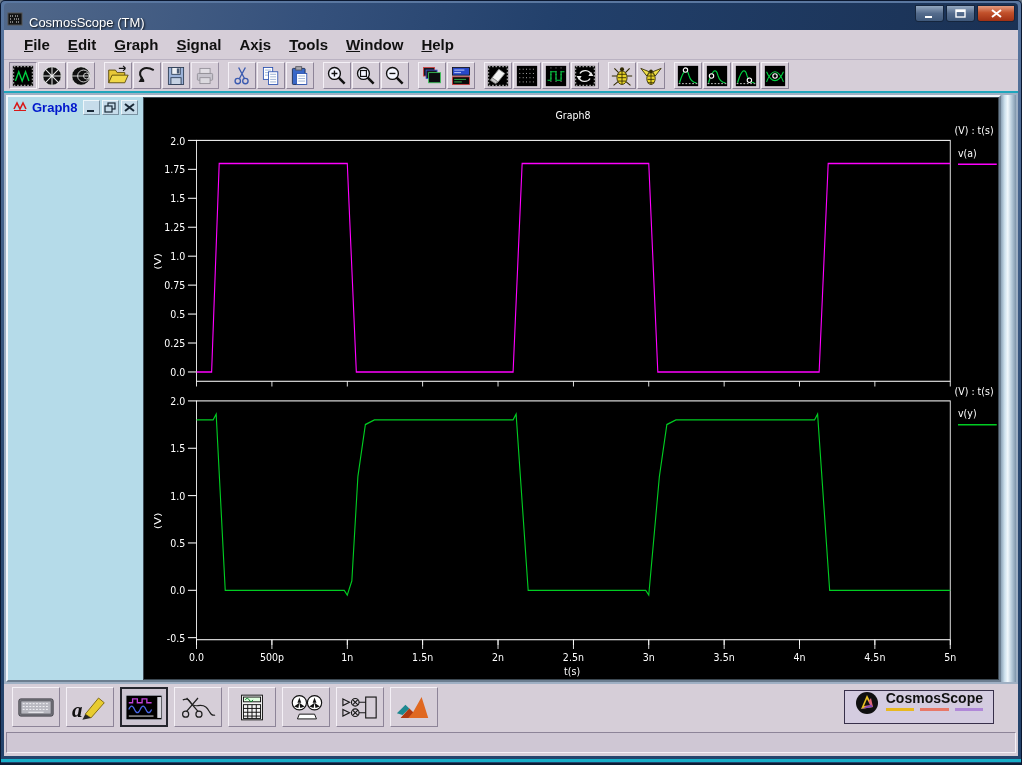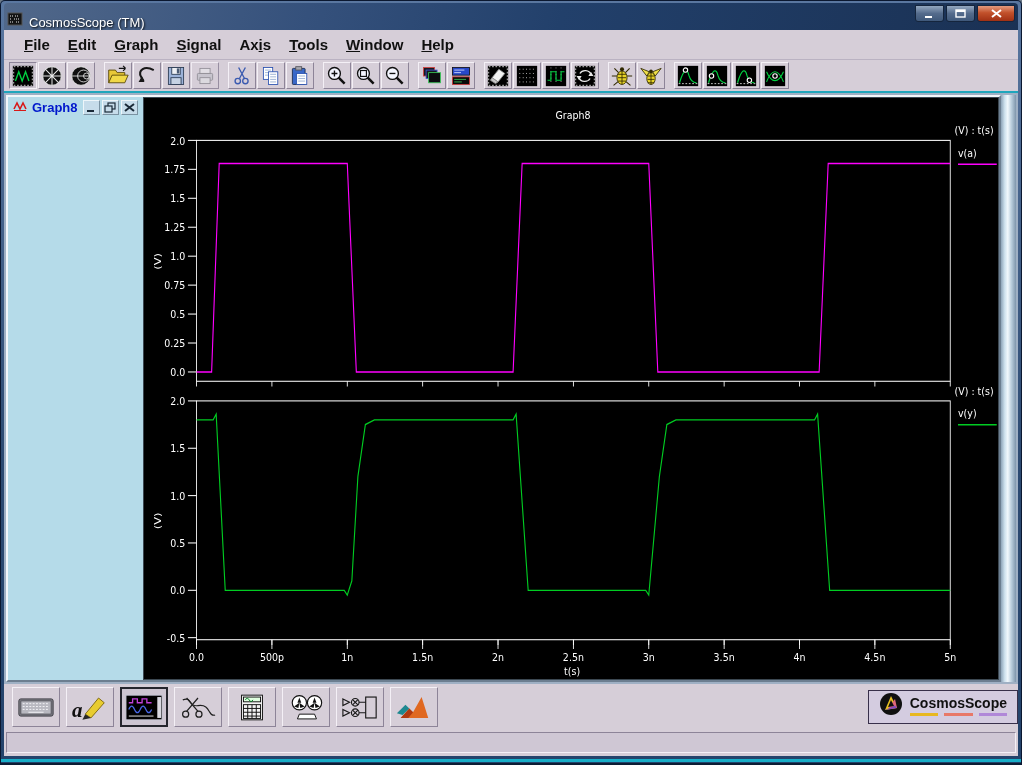--- a/index.html
+++ b/index.html
@@ -34,7 +34,7 @@
 #btool-left{display:flex;gap:6px}
 .bbtn{width:48px;height:40px;background:#d6ced8;border:1px solid;border-color:#f4f0f6 #8d8498 #8d8498 #f4f0f6;display:flex;align-items:center;justify-content:center;padding:0}
 .bbtn.active{border:2px solid #25252d;background:#cdc5d1}
-.brand{position:absolute;right:0;top:6px;height:34px;display:flex;align-items:center;gap:7px;padding:0 10px 3px;background:#d4cce0;border:1px solid #38304a}
+.brand{position:absolute;right:24px;top:6px;height:34px;display:flex;gap:7px;padding:0 10px 3px;background:#d4cce0;border:1px solid #38304a}
 .brand .bt{font-weight:bold;font-size:14px;color:#101010;position:relative;top:-1px}
 .brandcol{display:flex;flex-direction:column}
 #brand-underlines{display:flex;gap:6px;margin-top:1px}

